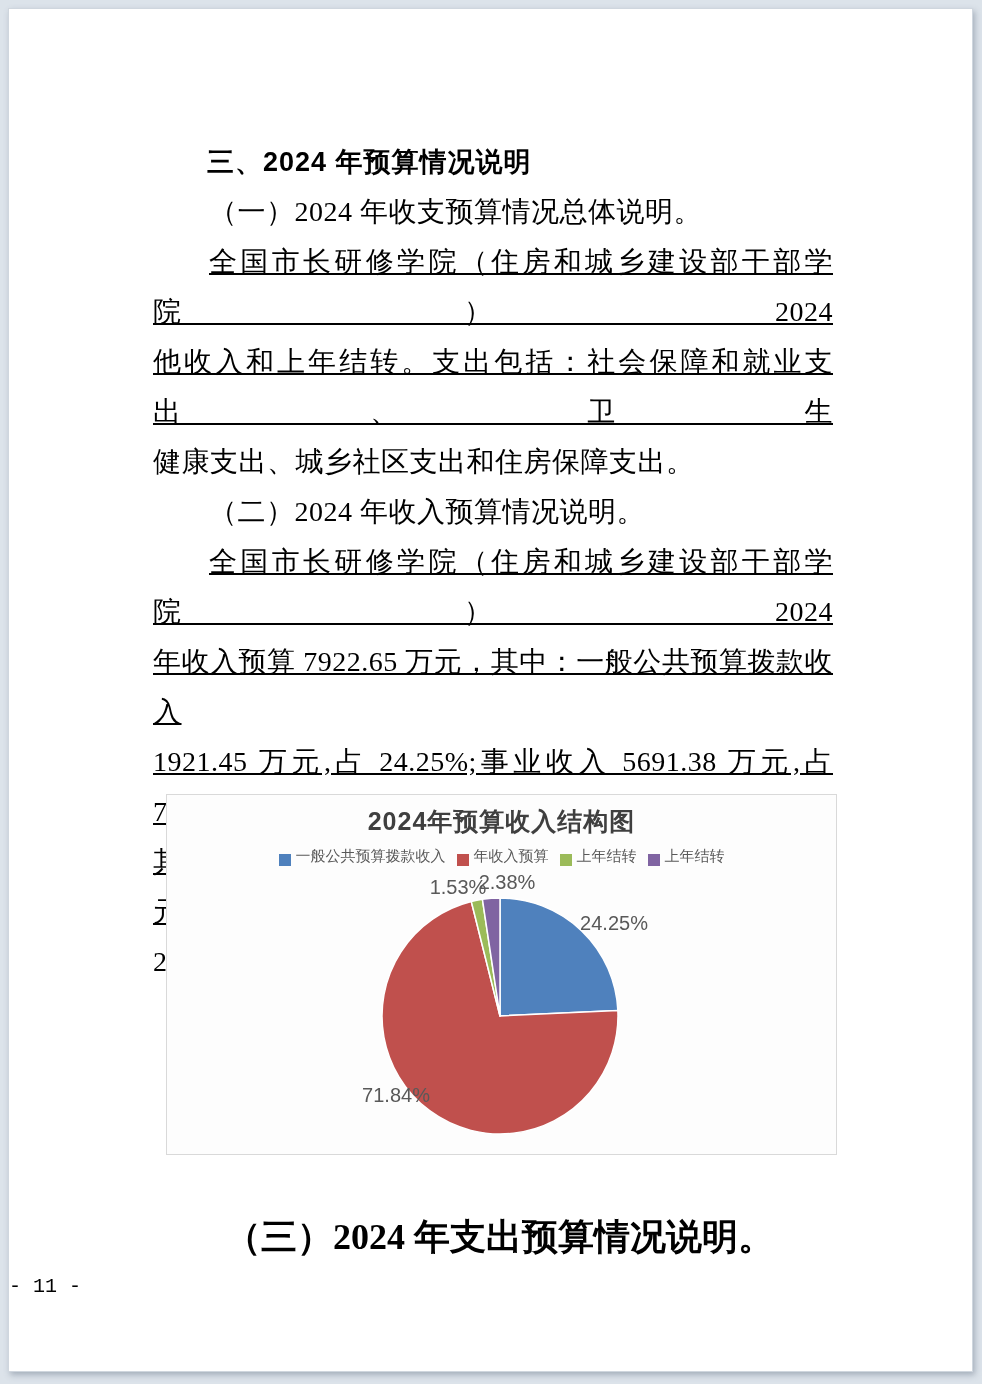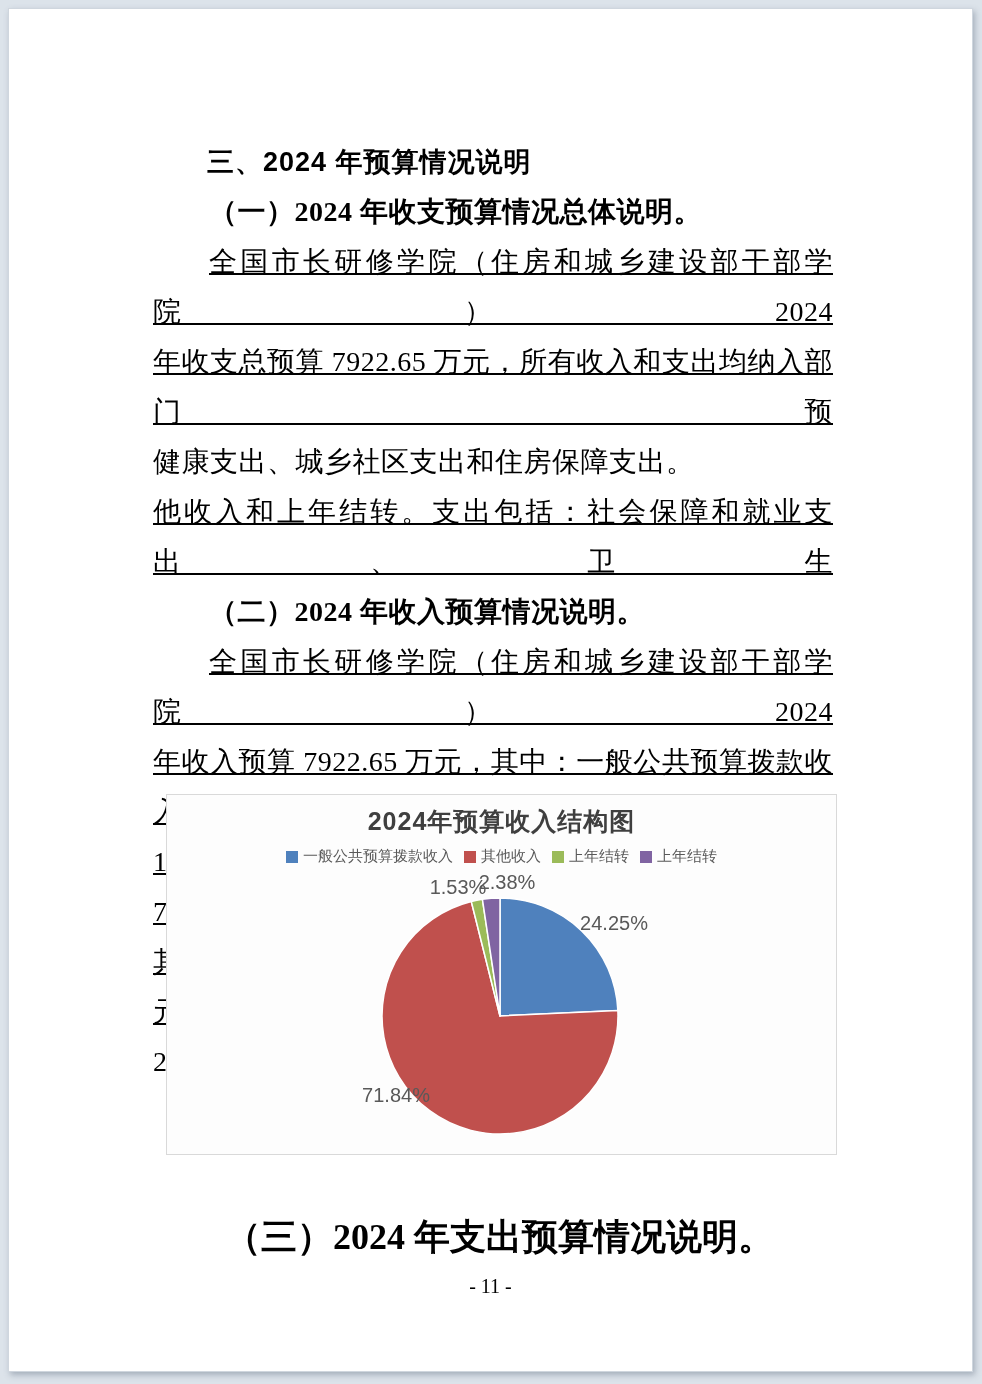--- a/index.html
+++ b/index.html
@@ -24,7 +24,7 @@
     font-family:"Liberation Sans","DejaVu Sans",sans-serif;
     font-weight:bold; font-size:27px; text-indent:2em; letter-spacing:1px;
   }
-  .line.h2 { text-indent:2em; font-weight:700; }
+  .line.h2 { text-indent:2em; font-weight:400; }
   .line.indent { text-indent:2em; }
   .just { text-align:justify; text-align-last:justify;text-decoration:underline; }
   .chart-box {

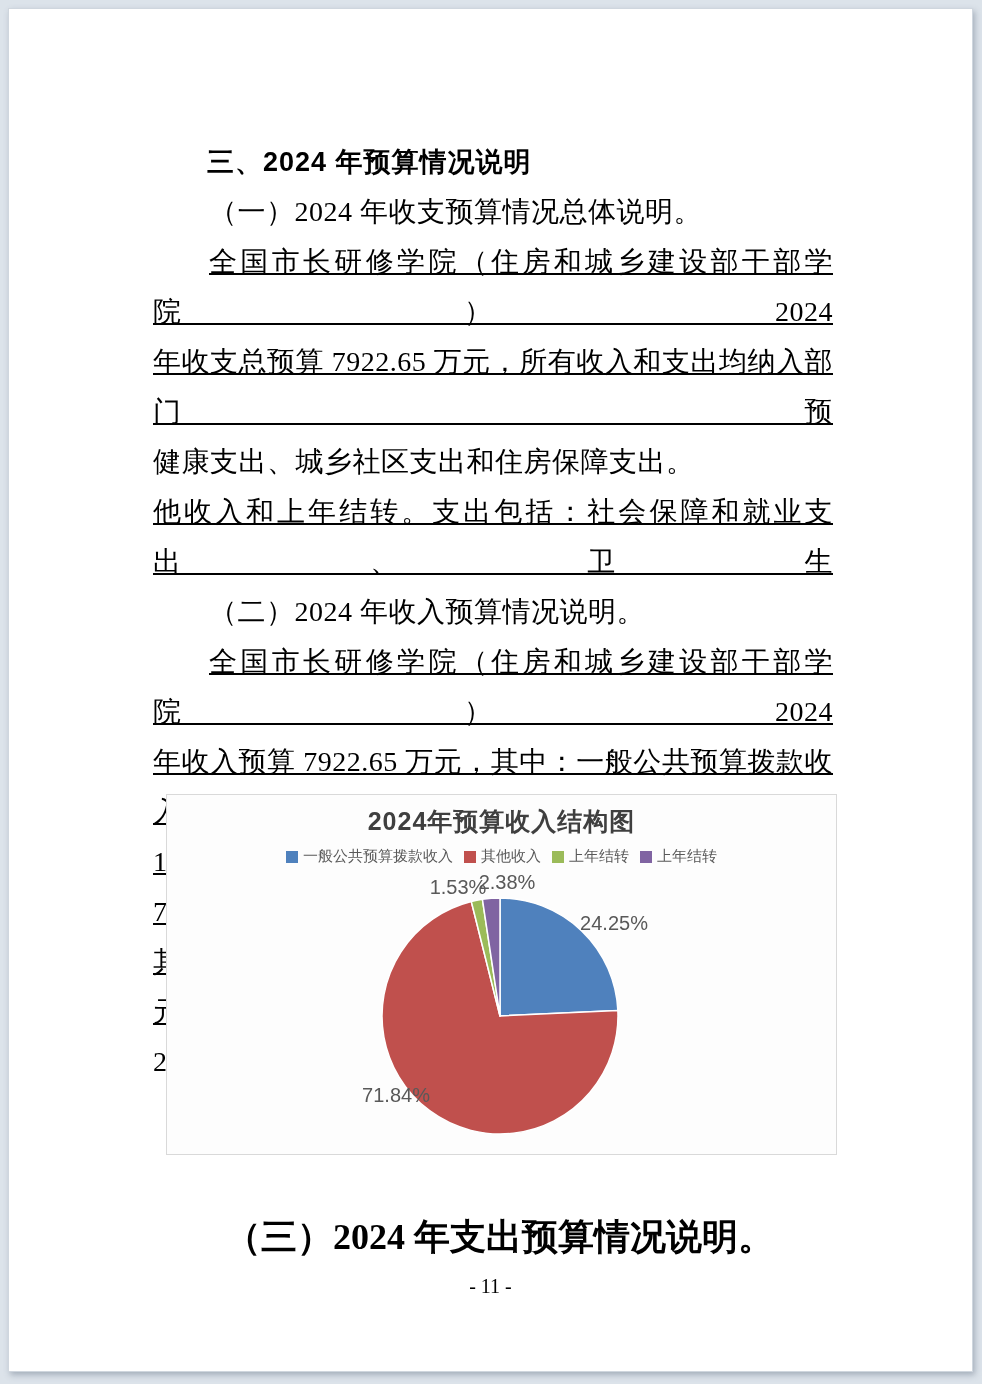--- a/index.html
+++ b/index.html
@@ -64,7 +64,6 @@
         <div class="line h1">三、2024 年预算情况说明</div>
         <div class="line h2">（一）2024 年收支预算情况总体说明。</div>
         <div class="line body just indent">全国市长研修学院（住房和城乡建设部干部学院）2024</div>
-        <div class="line body just">年收支总预算 7922.65 万元，所有收入和支出均纳入部门预</div>
         <div class="line body">健康支出、城乡社区支出和住房保障支出。</div>
         <div class="line body just">他收入和上年结转。支出包括：社会保障和就业支出、卫生</div>
         <div class="line h2">（二）2024 年收入预算情况说明。</div>

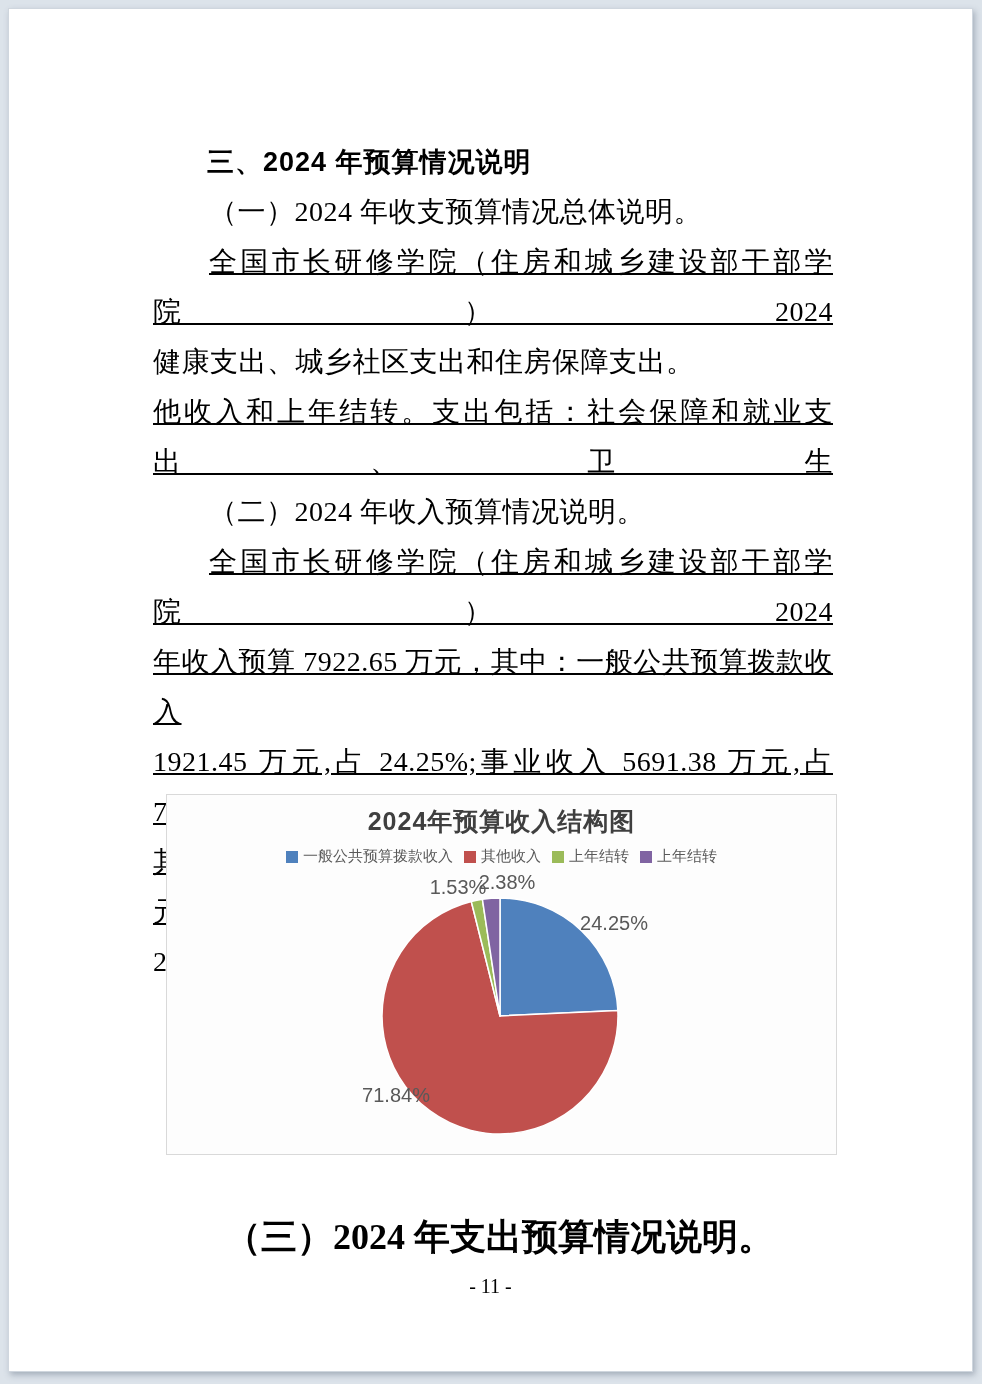--- a/index.html
+++ b/index.html
@@ -64,8 +64,8 @@
         <div class="line h1">三、2024 年预算情况说明</div>
         <div class="line h2">（一）2024 年收支预算情况总体说明。</div>
         <div class="line body just indent">全国市长研修学院（住房和城乡建设部干部学院）2024</div>
+        <div class="line body just">他收入和上年结转。支出包括：社会保障和就业支出、卫生</div>
         <div class="line body">健康支出、城乡社区支出和住房保障支出。</div>
-        <div class="line body just">他收入和上年结转。支出包括：社会保障和就业支出、卫生</div>
         <div class="line h2">（二）2024 年收入预算情况说明。</div>
         <div class="line body just indent">全国市长研修学院（住房和城乡建设部干部学院）2024</div>
         <div class="line body just">年收入预算 7922.65 万元，其中：一般公共预算拨款收入</div>

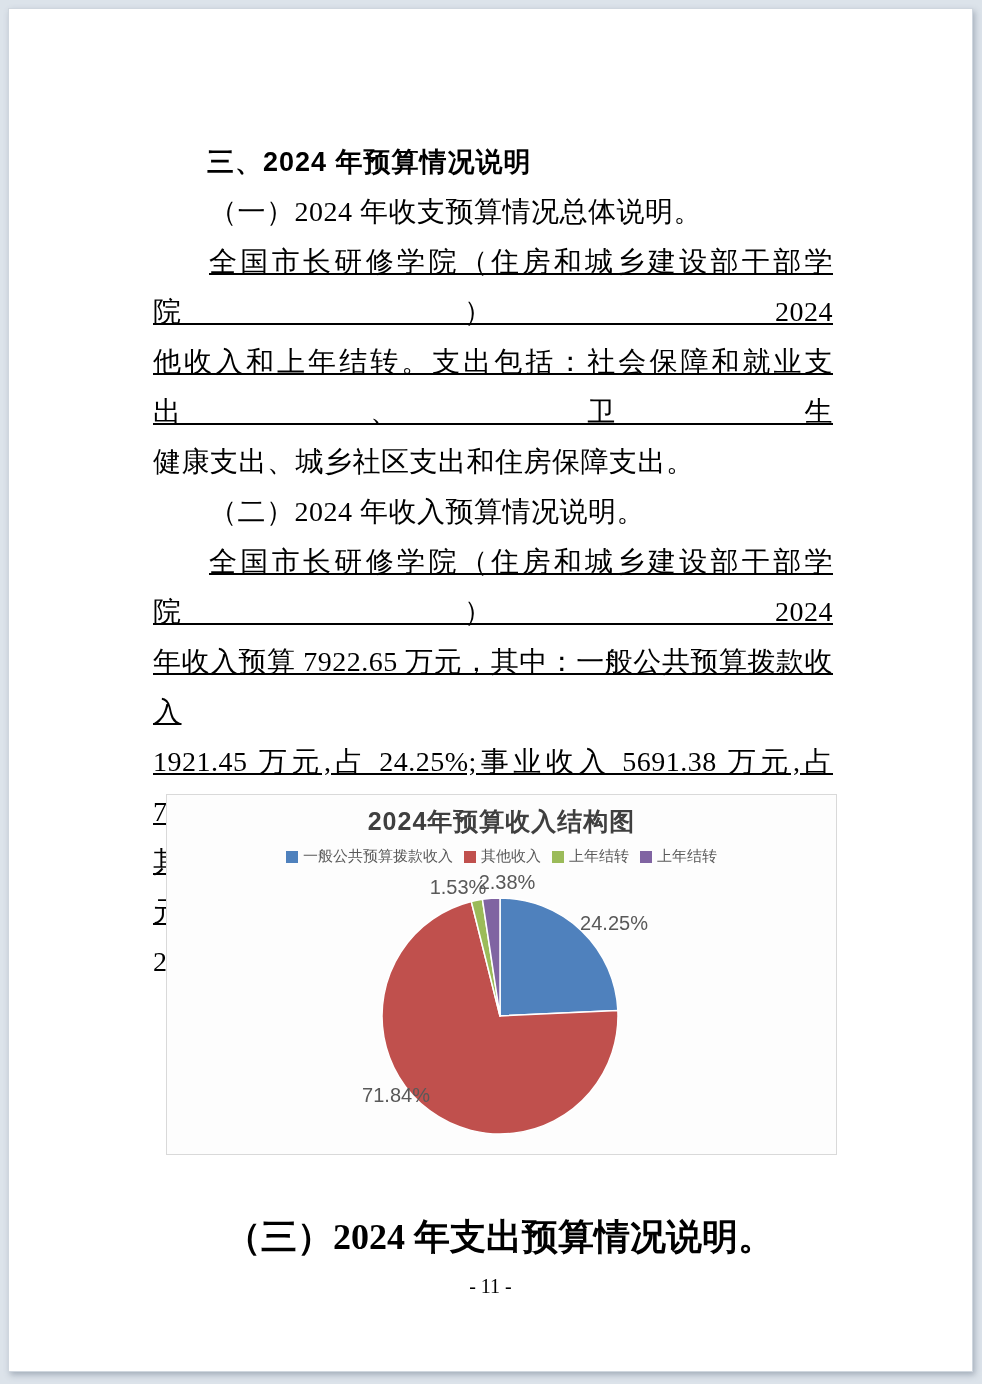--- a/index.html
+++ b/index.html
@@ -42,7 +42,7 @@
     display:flex; justify-content:center; align-items:center; gap:11px;
     font-size:15px; color:#595959;
   }
-  .legend-item { display:flex; align-items:center; gap:5px; }
+  .legend-item { display:flex; align-items:flex-end; gap:5px; }
   .legend-swatch { width:12px; height:12px; display:inline-block; }
   .pie-svg { position:absolute; left:0; top:0; }
   .closing-heading {

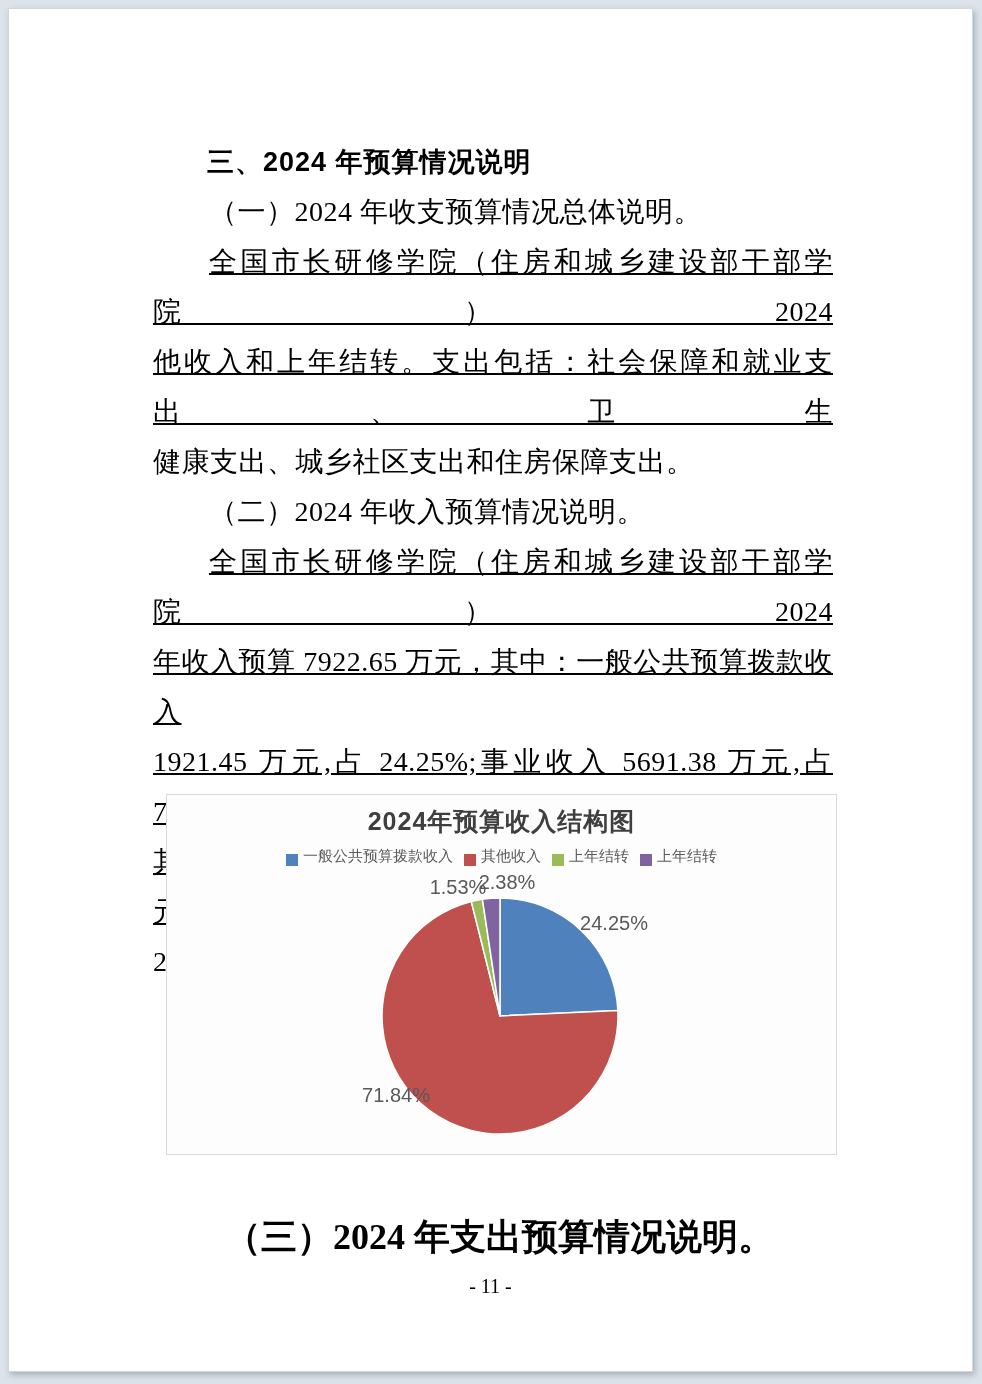--- a/index.html
+++ b/index.html
@@ -83,7 +83,7 @@
           </span>
           <span class="legend-item">
             <span class="legend-swatch" style="background: rgb(192, 80, 77);"></span>
-            <span>其他收入</span>
+            <span>年收入预算</span>
           </span>
           <span class="legend-item">
             <span class="legend-swatch" style="background: rgb(155, 187, 89);"></span>

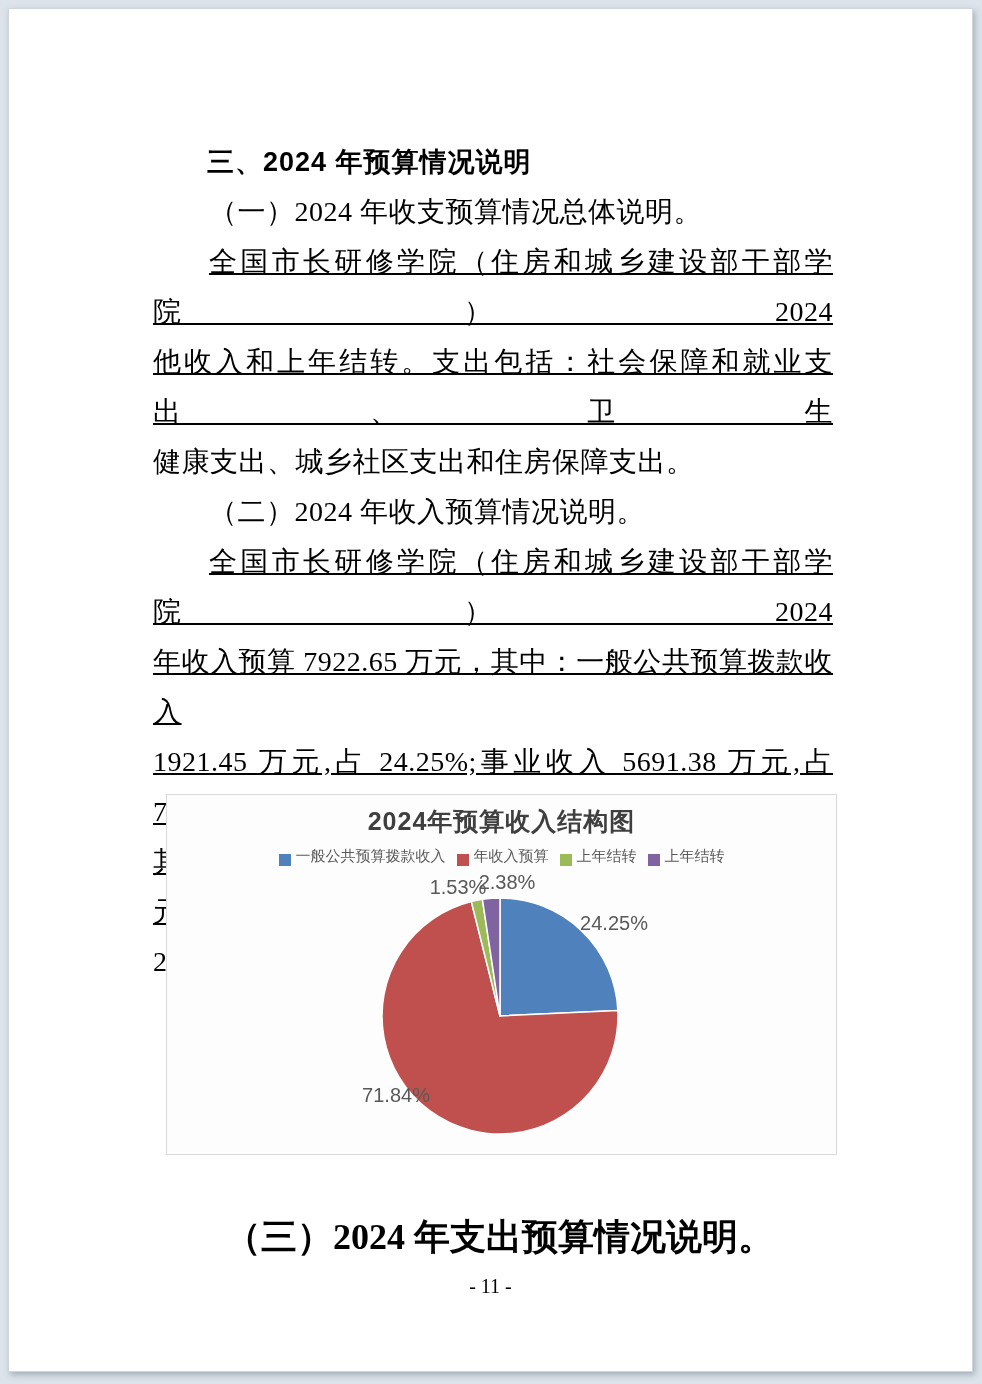--- a/index.html
+++ b/index.html
@@ -50,8 +50,8 @@
     font-size:36px; line-height:50px; text-indent:2em; font-weight:600; color:#000;
   }
   .page-number {
-    position:absolute; left:0; top:1266px; width:100%; text-align:center;
-    font-size:20px; color:#000;
+    position:absolute; left:0; top:1266px; width:100%; 
+    font-size:20px; color:#000;font-family:Liberation Mono, monospace;
   }
 </style>
 </head>

